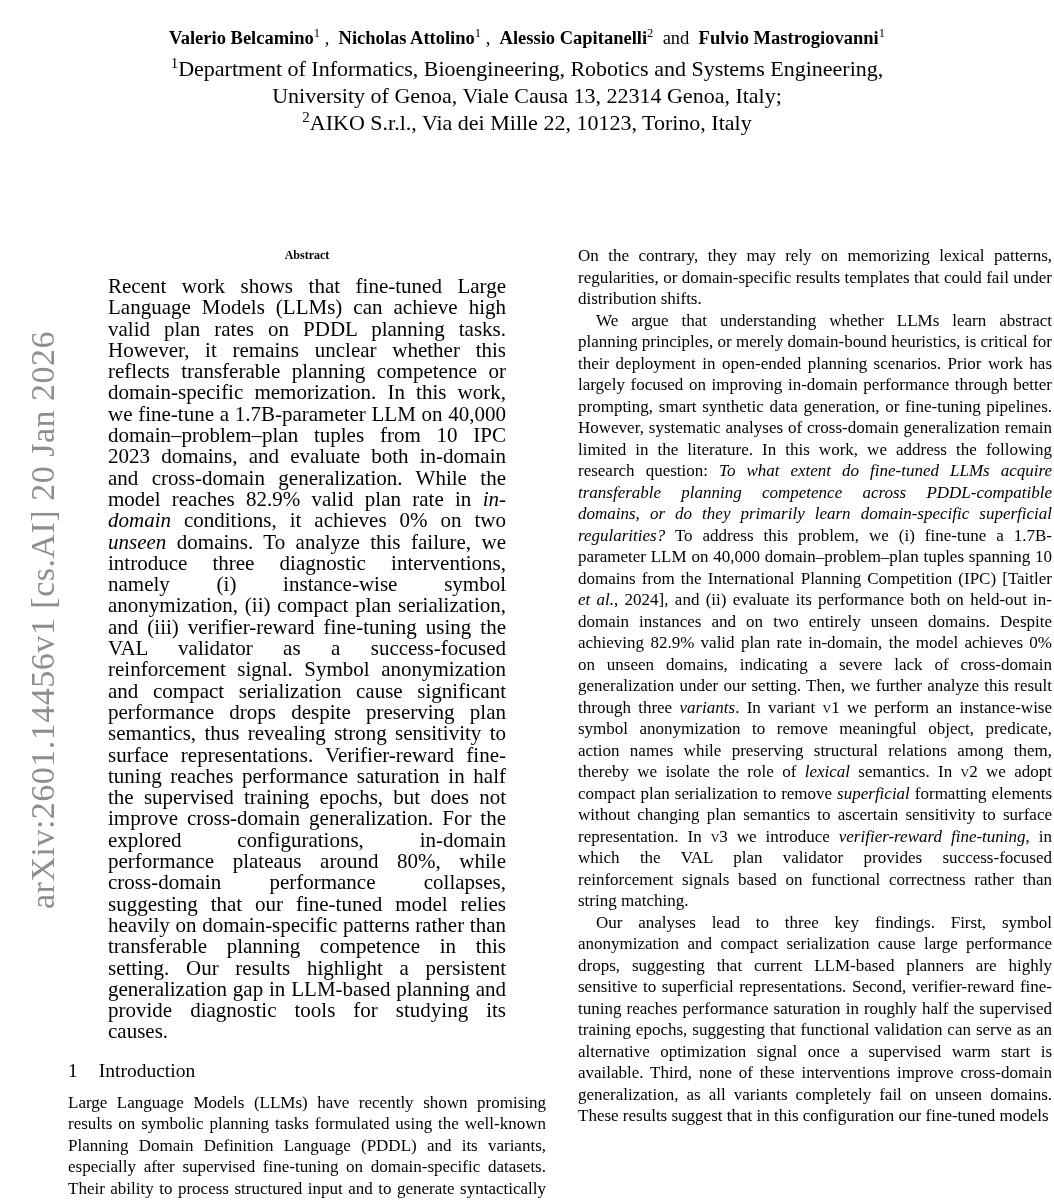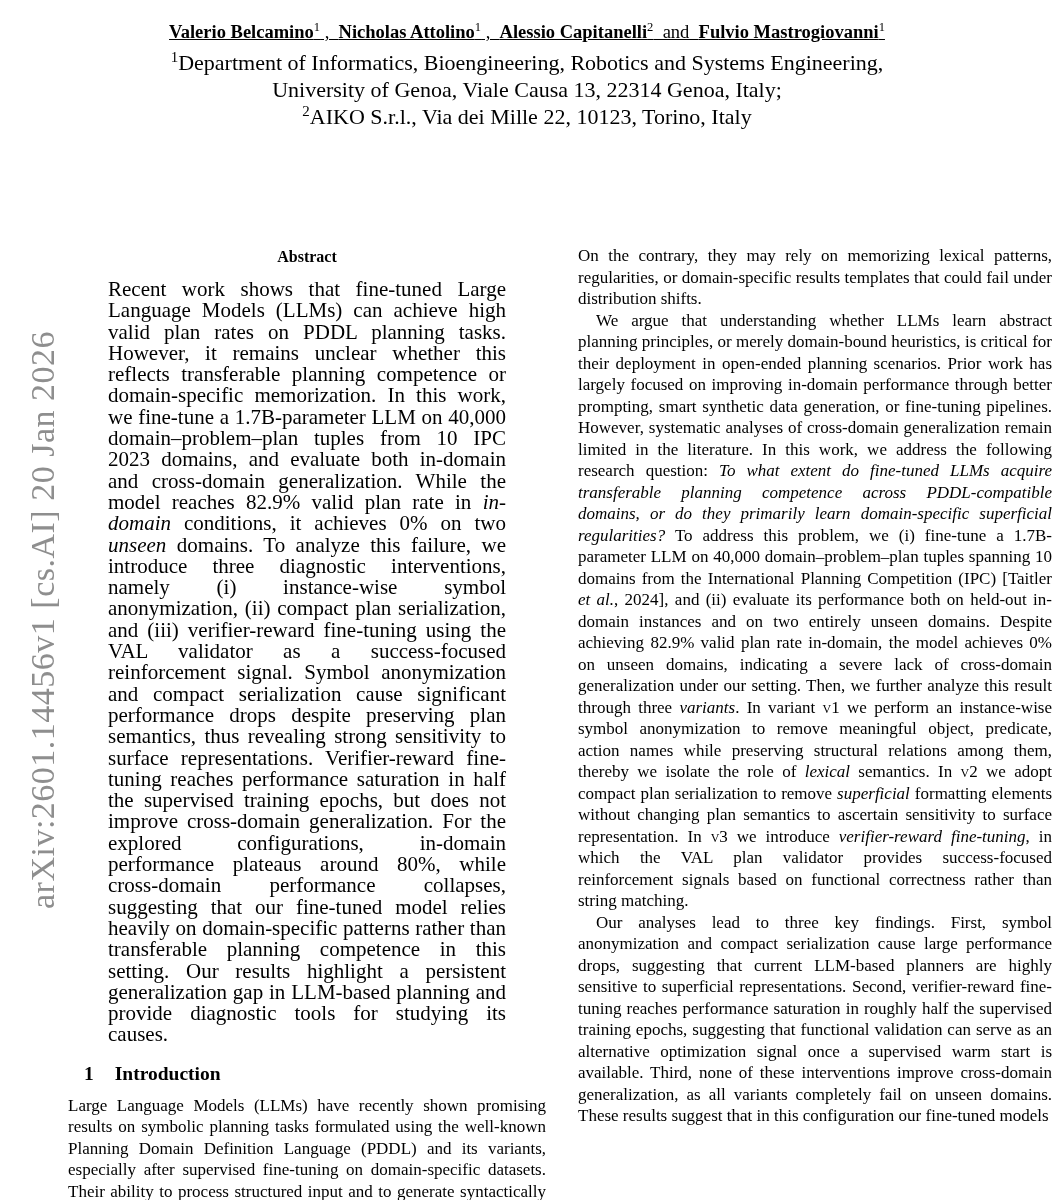--- a/index.html
+++ b/index.html
@@ -46,9 +46,8 @@
     white-space: nowrap;
   }
   .authors {
-    margin-top: 22px;
+    margin-top: 28px;
     font-size: 18.5px;
-    text-decoration: underline;
   }
   .authors b { font-weight: bold; }
   .affils {

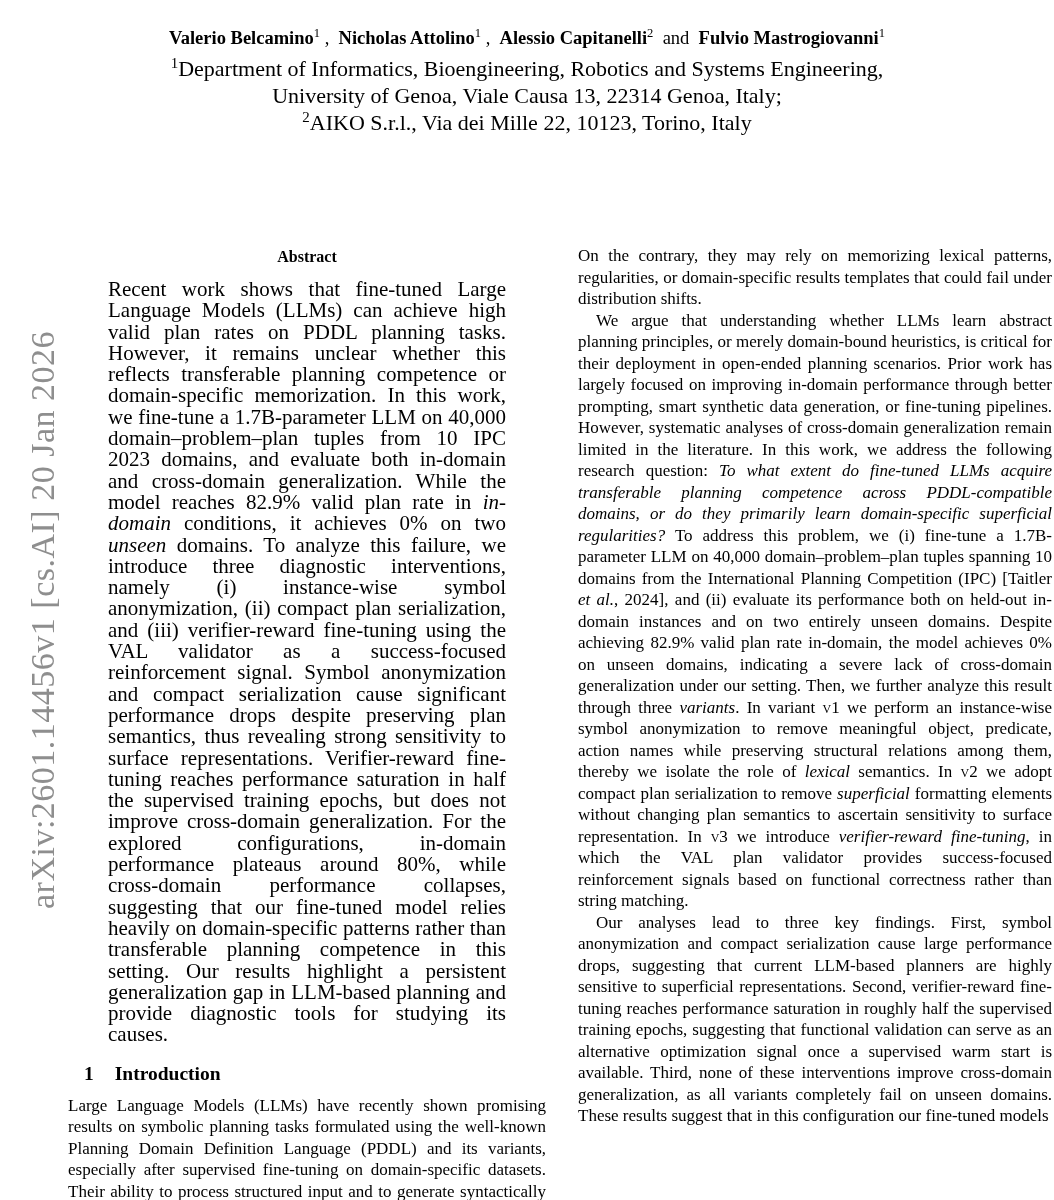--- a/index.html
+++ b/index.html
@@ -72,7 +72,7 @@
   .abstract-heading {
     text-align: center;
     font-weight: bold;
-    font-size: 16px;
+    font-size: 12px;
     margin: 3px 0 13px 0;
   }
   .abstract-body {

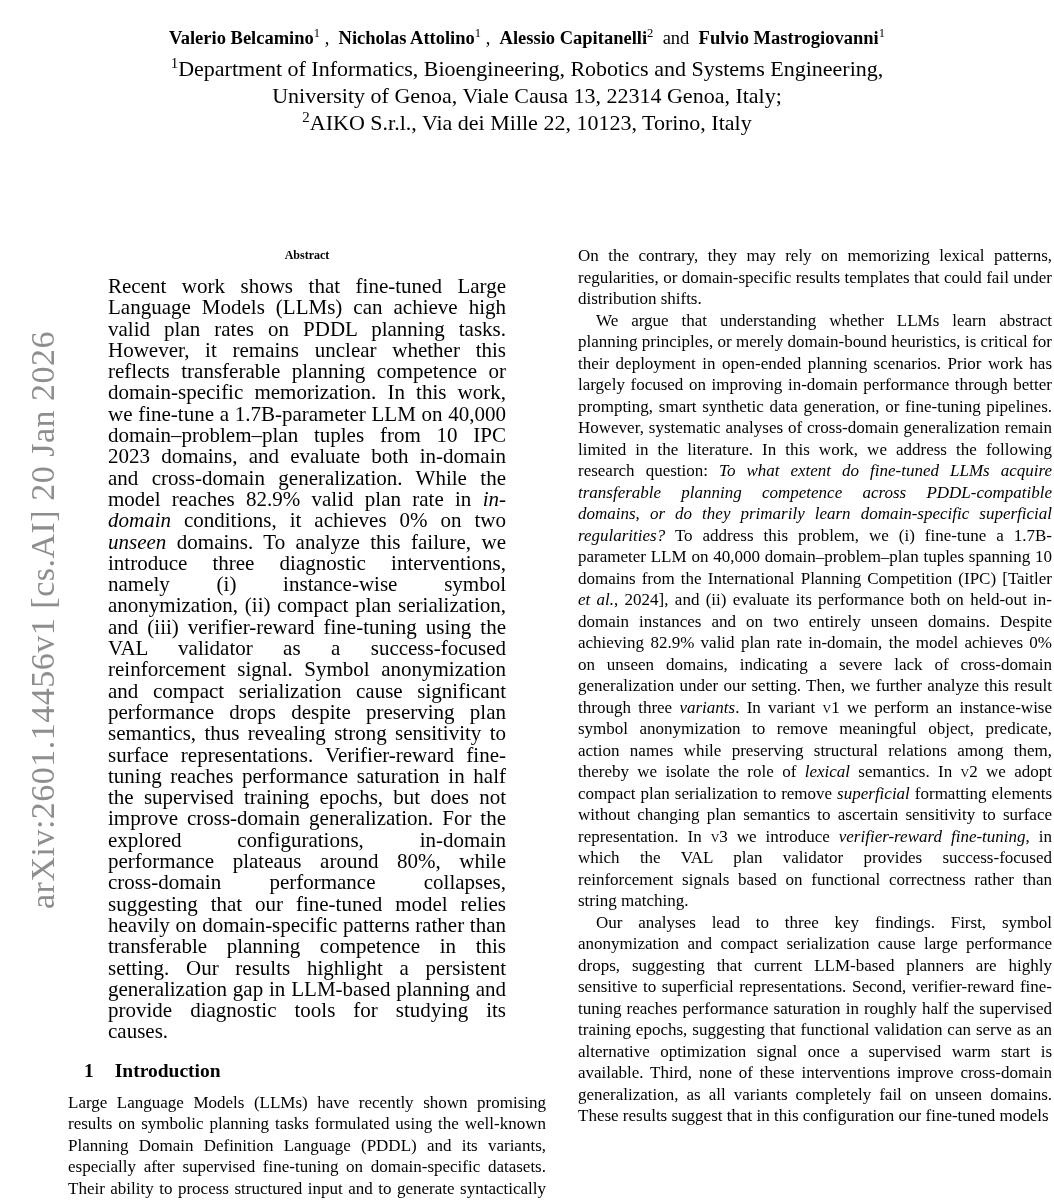--- a/index.html
+++ b/index.html
@@ -83,8 +83,8 @@
   }
   .section-heading {
     font-size: 19.5px;
-    font-weight: bold;
-    margin: 17px 0 10px 16px;
+    font-weight: normal;
+    margin: 17px 0 10px 0;
   }
   .section-heading .sec-num { margin-right: 21px; }
   p.body-par {

